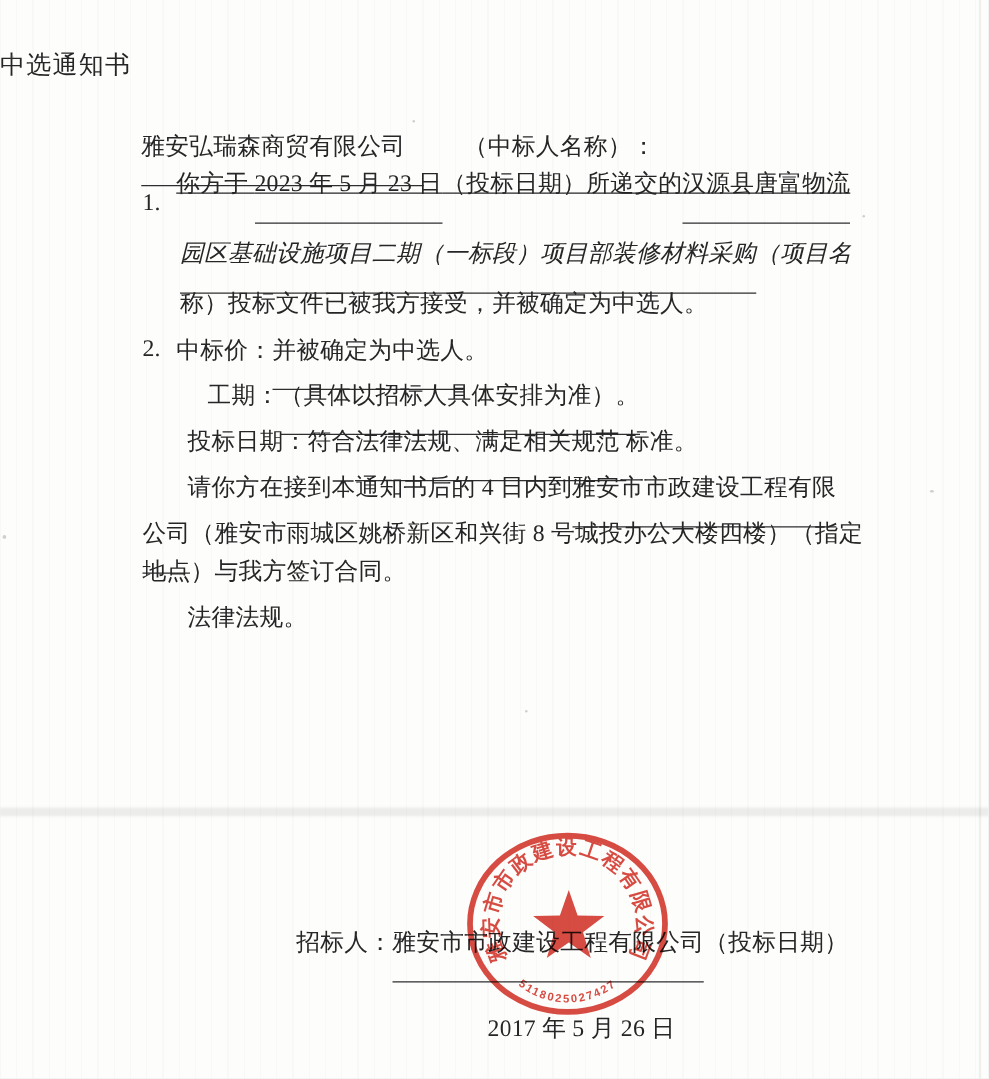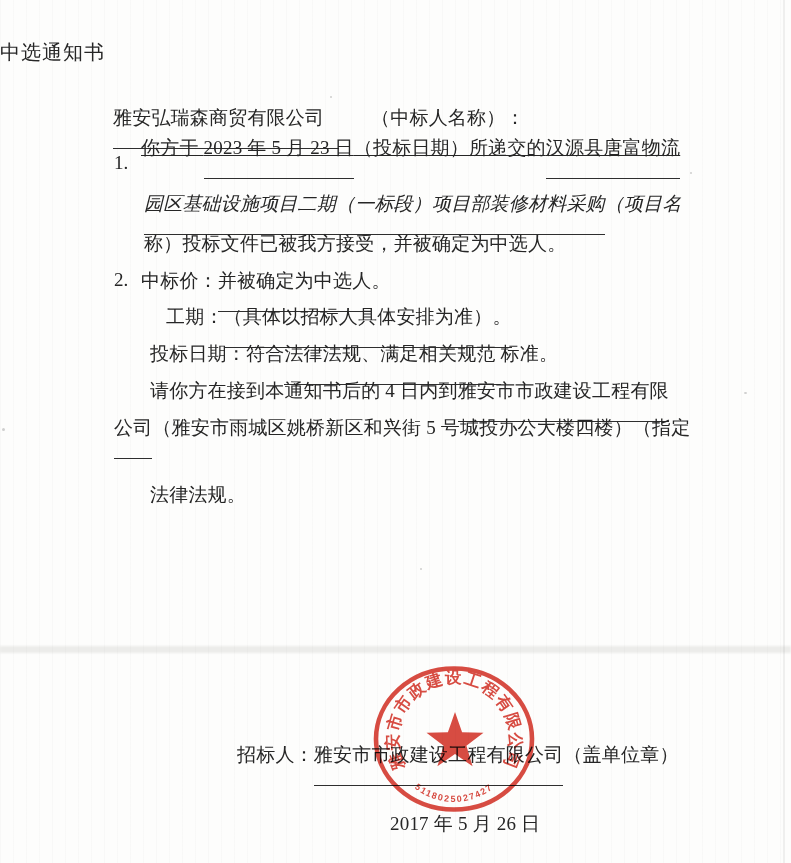--- a/index.html
+++ b/index.html
@@ -72,7 +72,7 @@
     <span>请你方在接到本通知书后的 </span><span class="u">4</span><span> 日内到</span><span class="u">雅安市市政建设工程有限</span>
   </div>
   <div class="line" style="left:114px; top:416px;">
-    <span class="u">公司</span><span>（雅安市雨城区姚桥新区和兴街 5 号城投办公大楼四楼）（指定</span>
+    <span class="u">公司</span><span>（雅安市雨城区姚桥新区和兴街 8 号城投办公大楼四楼）（指定</span>
   </div>
   <div class="line" style="left:150px; top:483px;">
     <span>法律法规。</span>

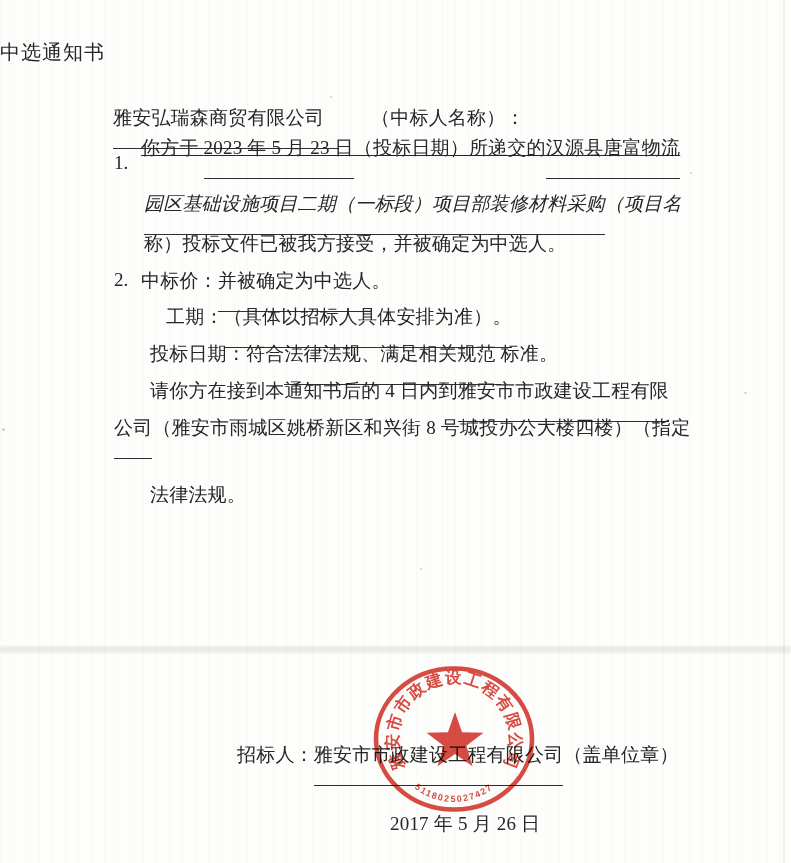--- a/index.html
+++ b/index.html
@@ -74,6 +74,9 @@
   <div class="line" style="left:114px; top:416px;">
     <span class="u">公司</span><span>（雅安市雨城区姚桥新区和兴街 8 号城投办公大楼四楼）（指定</span>
   </div>
+  <div class="line" style="left:114px; top:446px;">
+    <span>地点）与我方签订合同。</span>
+  </div>
   <div class="line" style="left:150px; top:483px;">
     <span>法律法规。</span>
   </div>

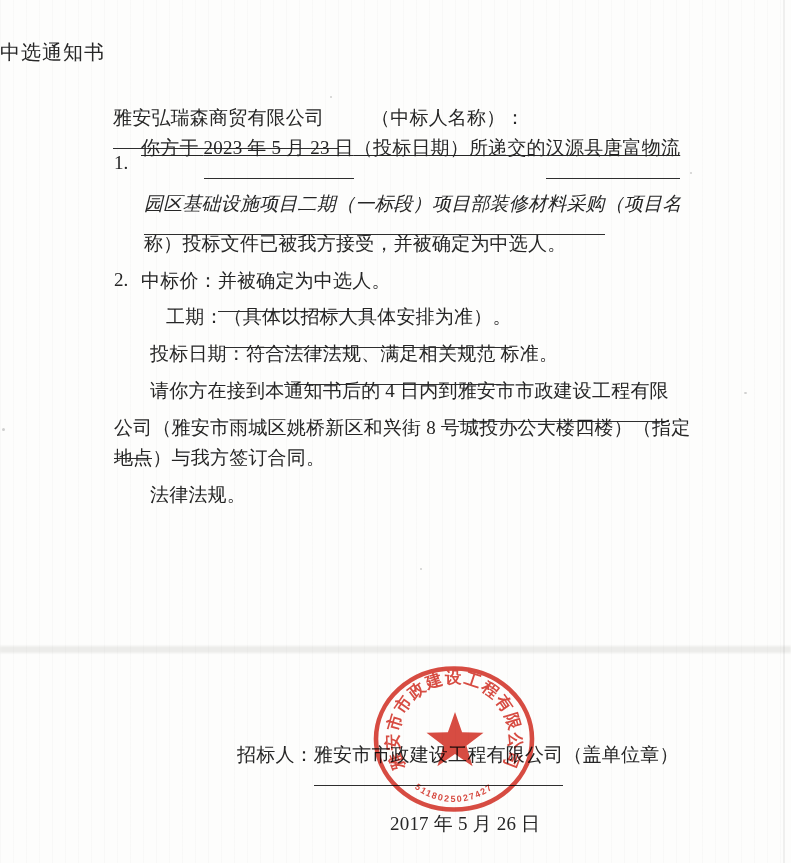--- a/index.html
+++ b/index.html
@@ -82,7 +82,7 @@
   </div>
 
   <div class="line" style="left:237px; top:743px;">
-    <span>招标人：</span><span class="u">雅安市市政建设工程有限公司</span><span>（盖单位章）</span>
+    <span>招标人：</span><span class="u">雅安市市政建设工程有限公司</span><span>（投标日期）</span>
   </div>
 
   <div class="line" style="left:390px; top:812px;">

